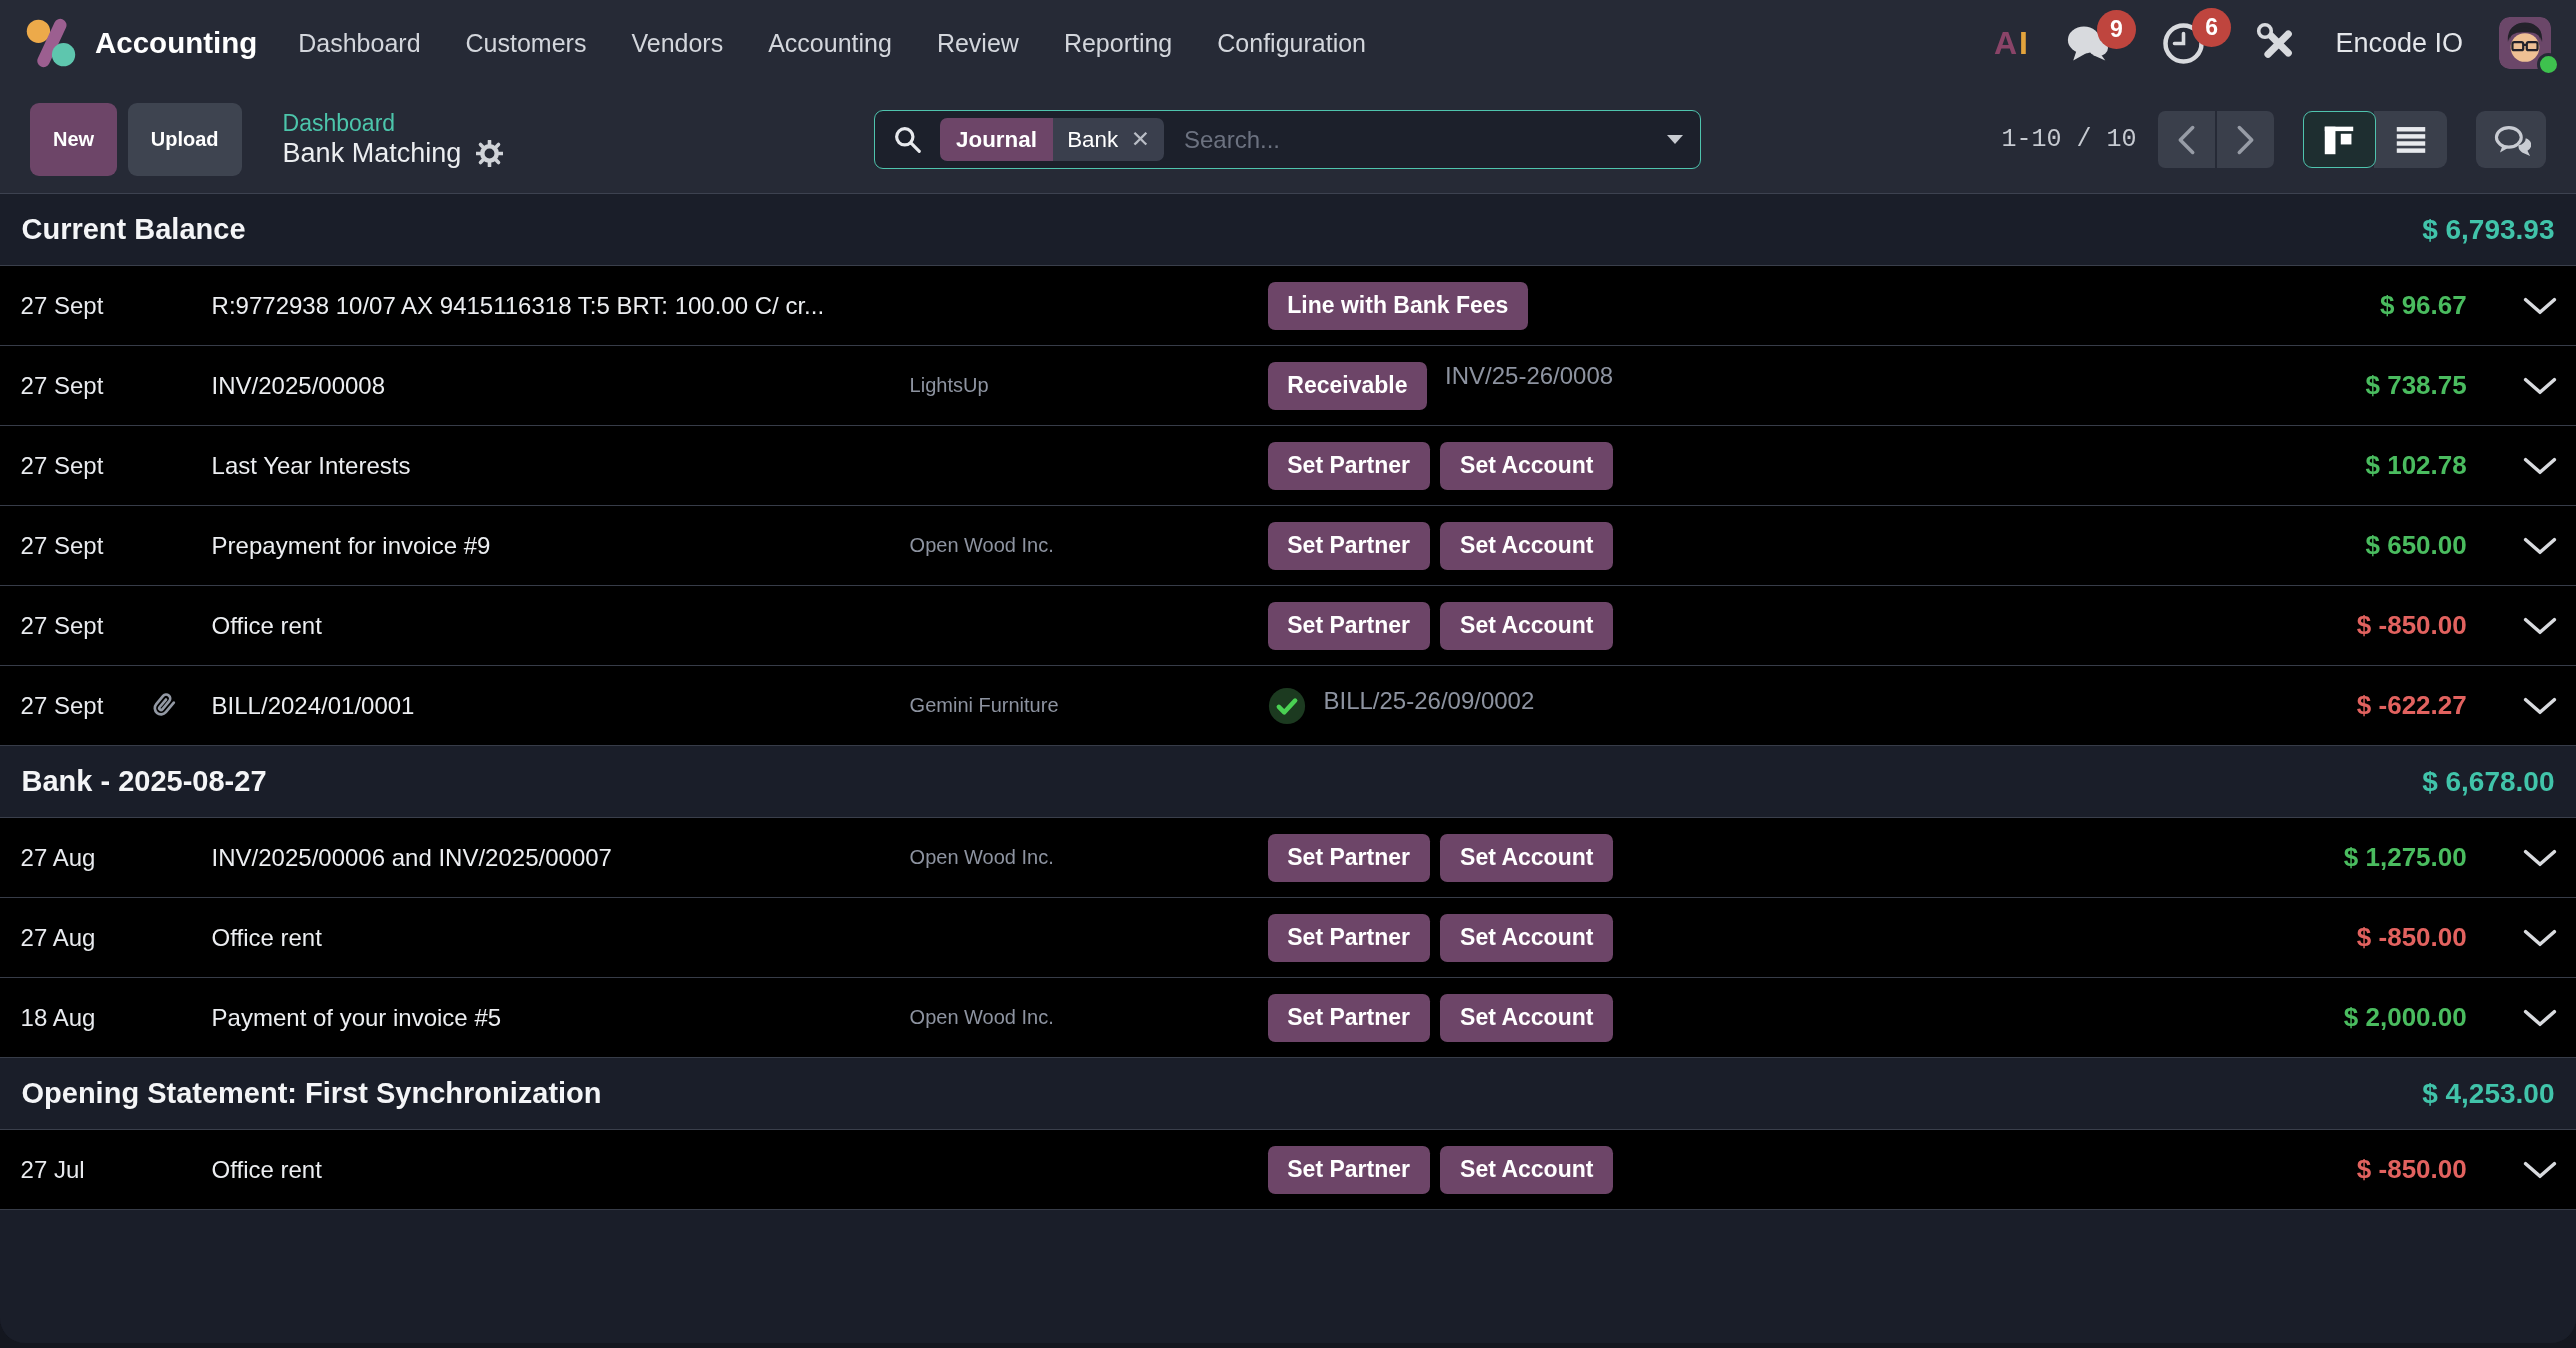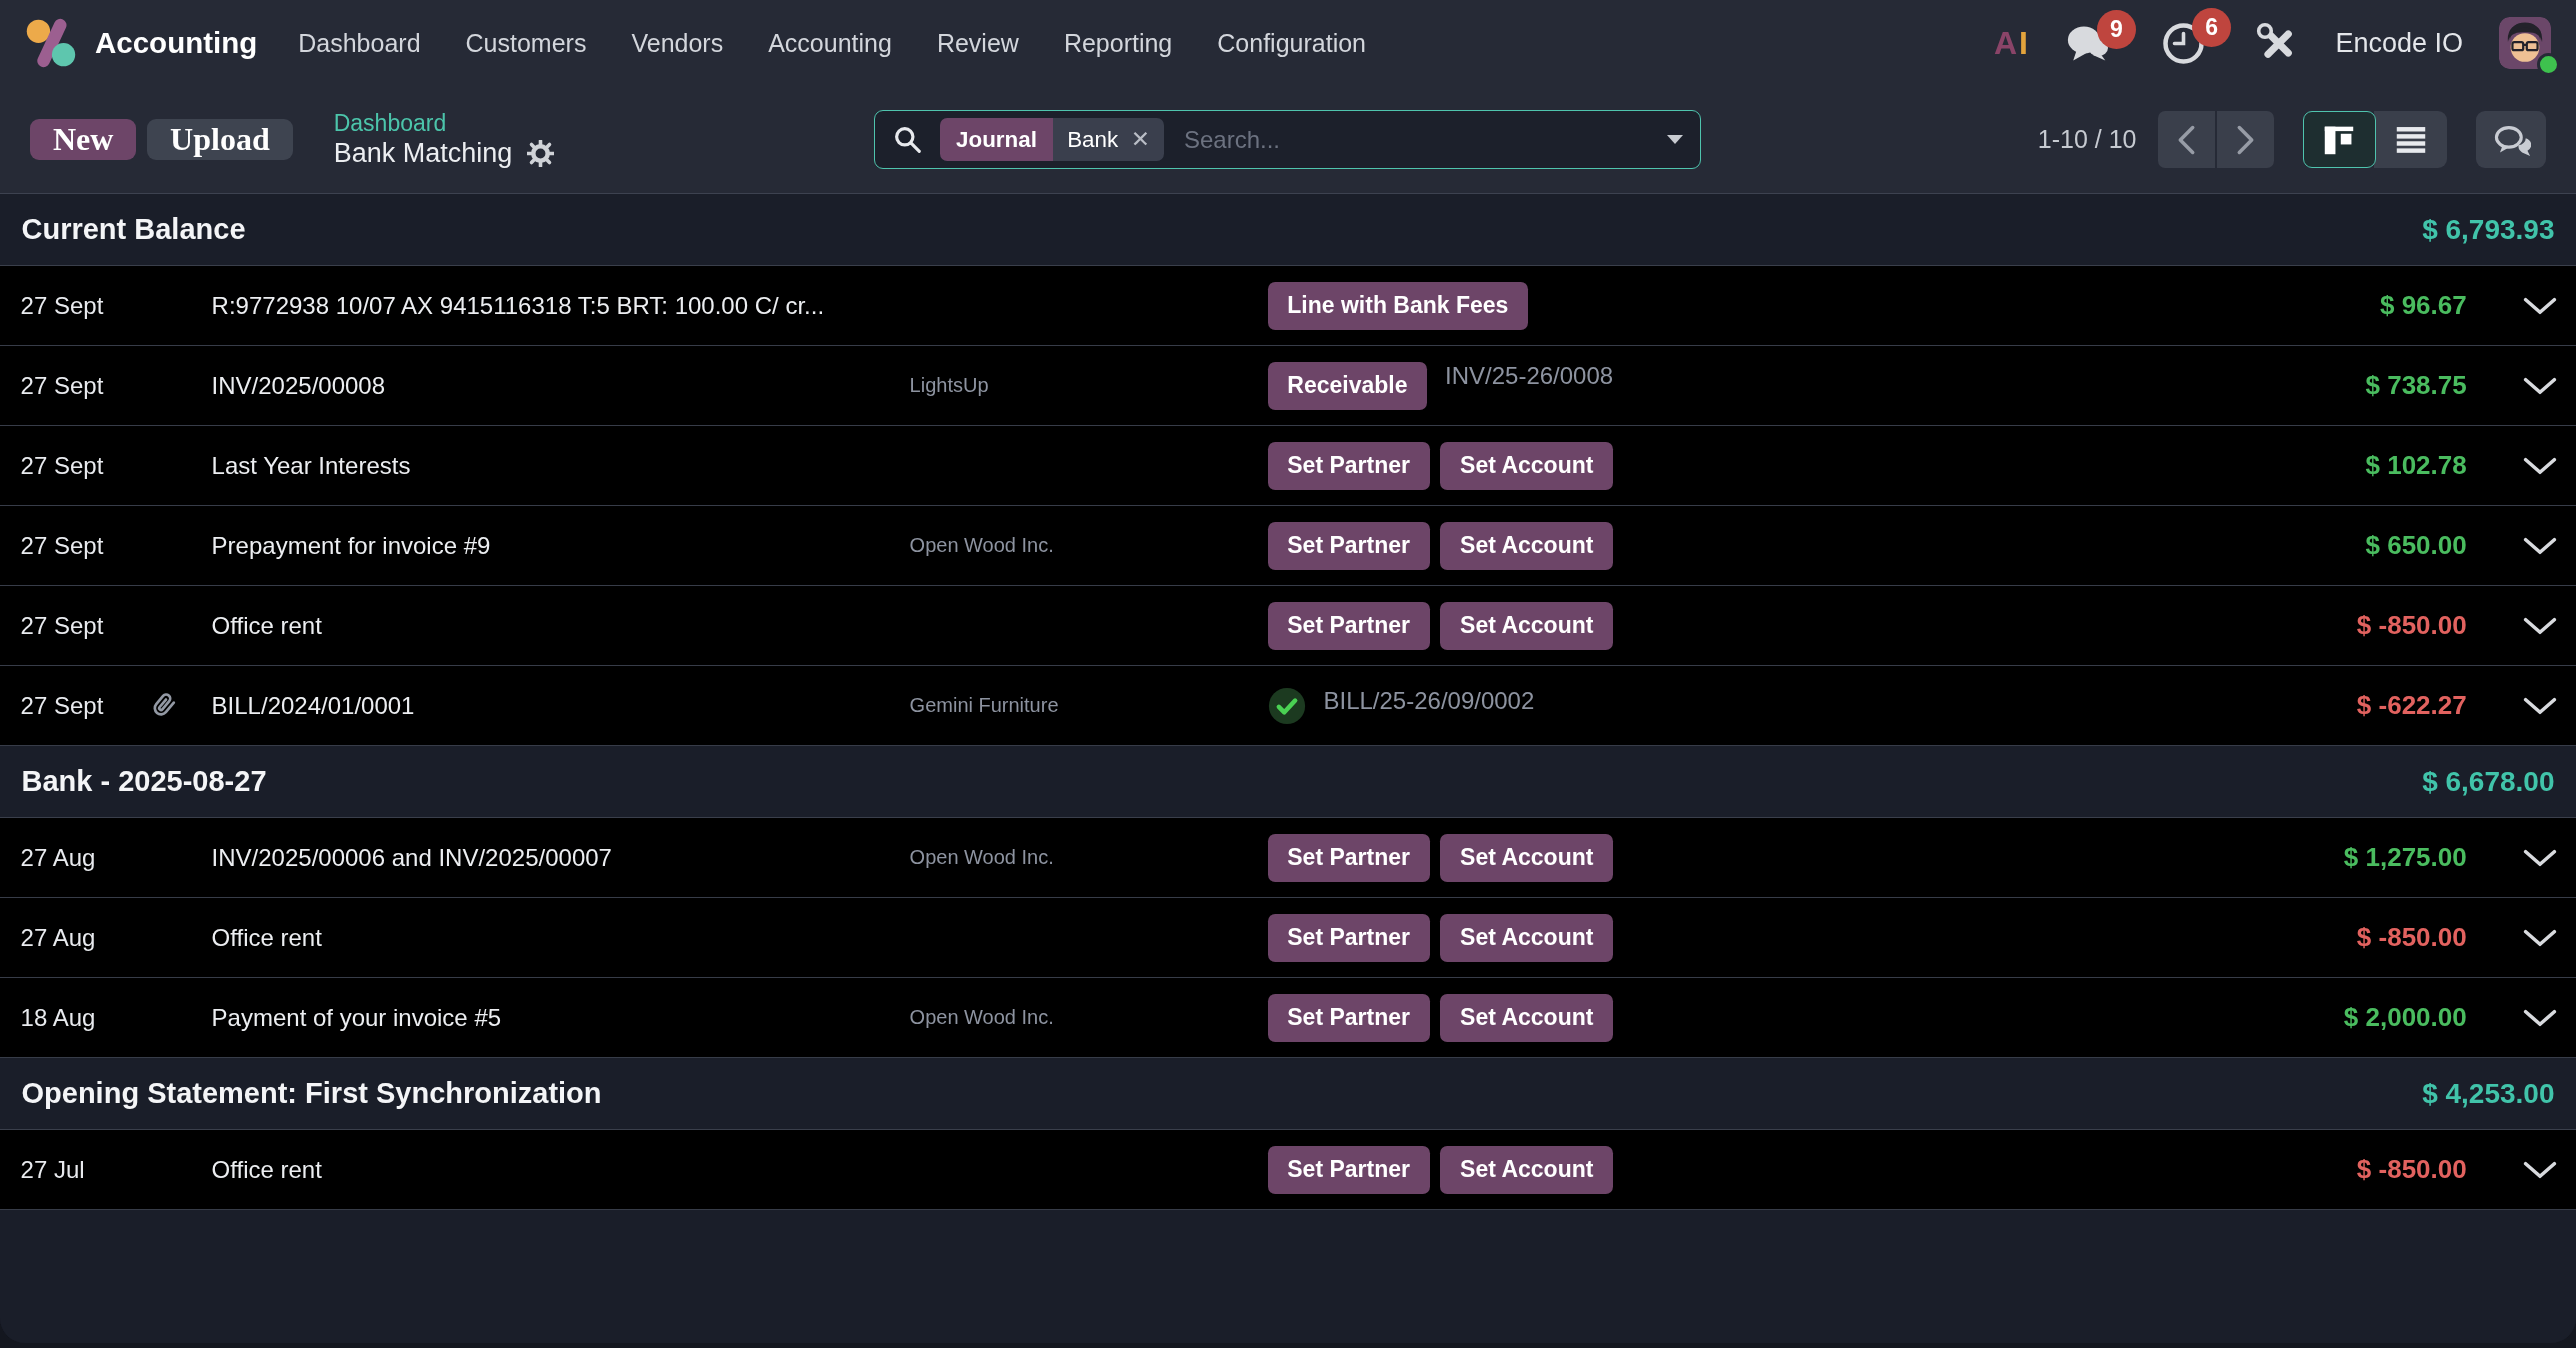--- a/index.html
+++ b/index.html
@@ -44,9 +44,9 @@
     display:flex; align-items:center; padding:0 30px; position:relative;
   }
   .btn {
-    height:41px; border:none; border-radius:9px;
-    font-size:32px; font-weight:bold; color:#fff;
-    padding:0 23px; cursor:pointer; font-family:Liberation Serif, serif;
+    height:73px; border:none; border-radius:9px;
+    font-size:20px; font-weight:bold; color:#fff;
+    padding:0 23px; cursor:pointer; font-family:Liberation Sans, sans-serif;
   }
   .btn-primary { background:#6d4568; }
   .btn-secondary { background:#3e4450; margin-left:10.7px; }

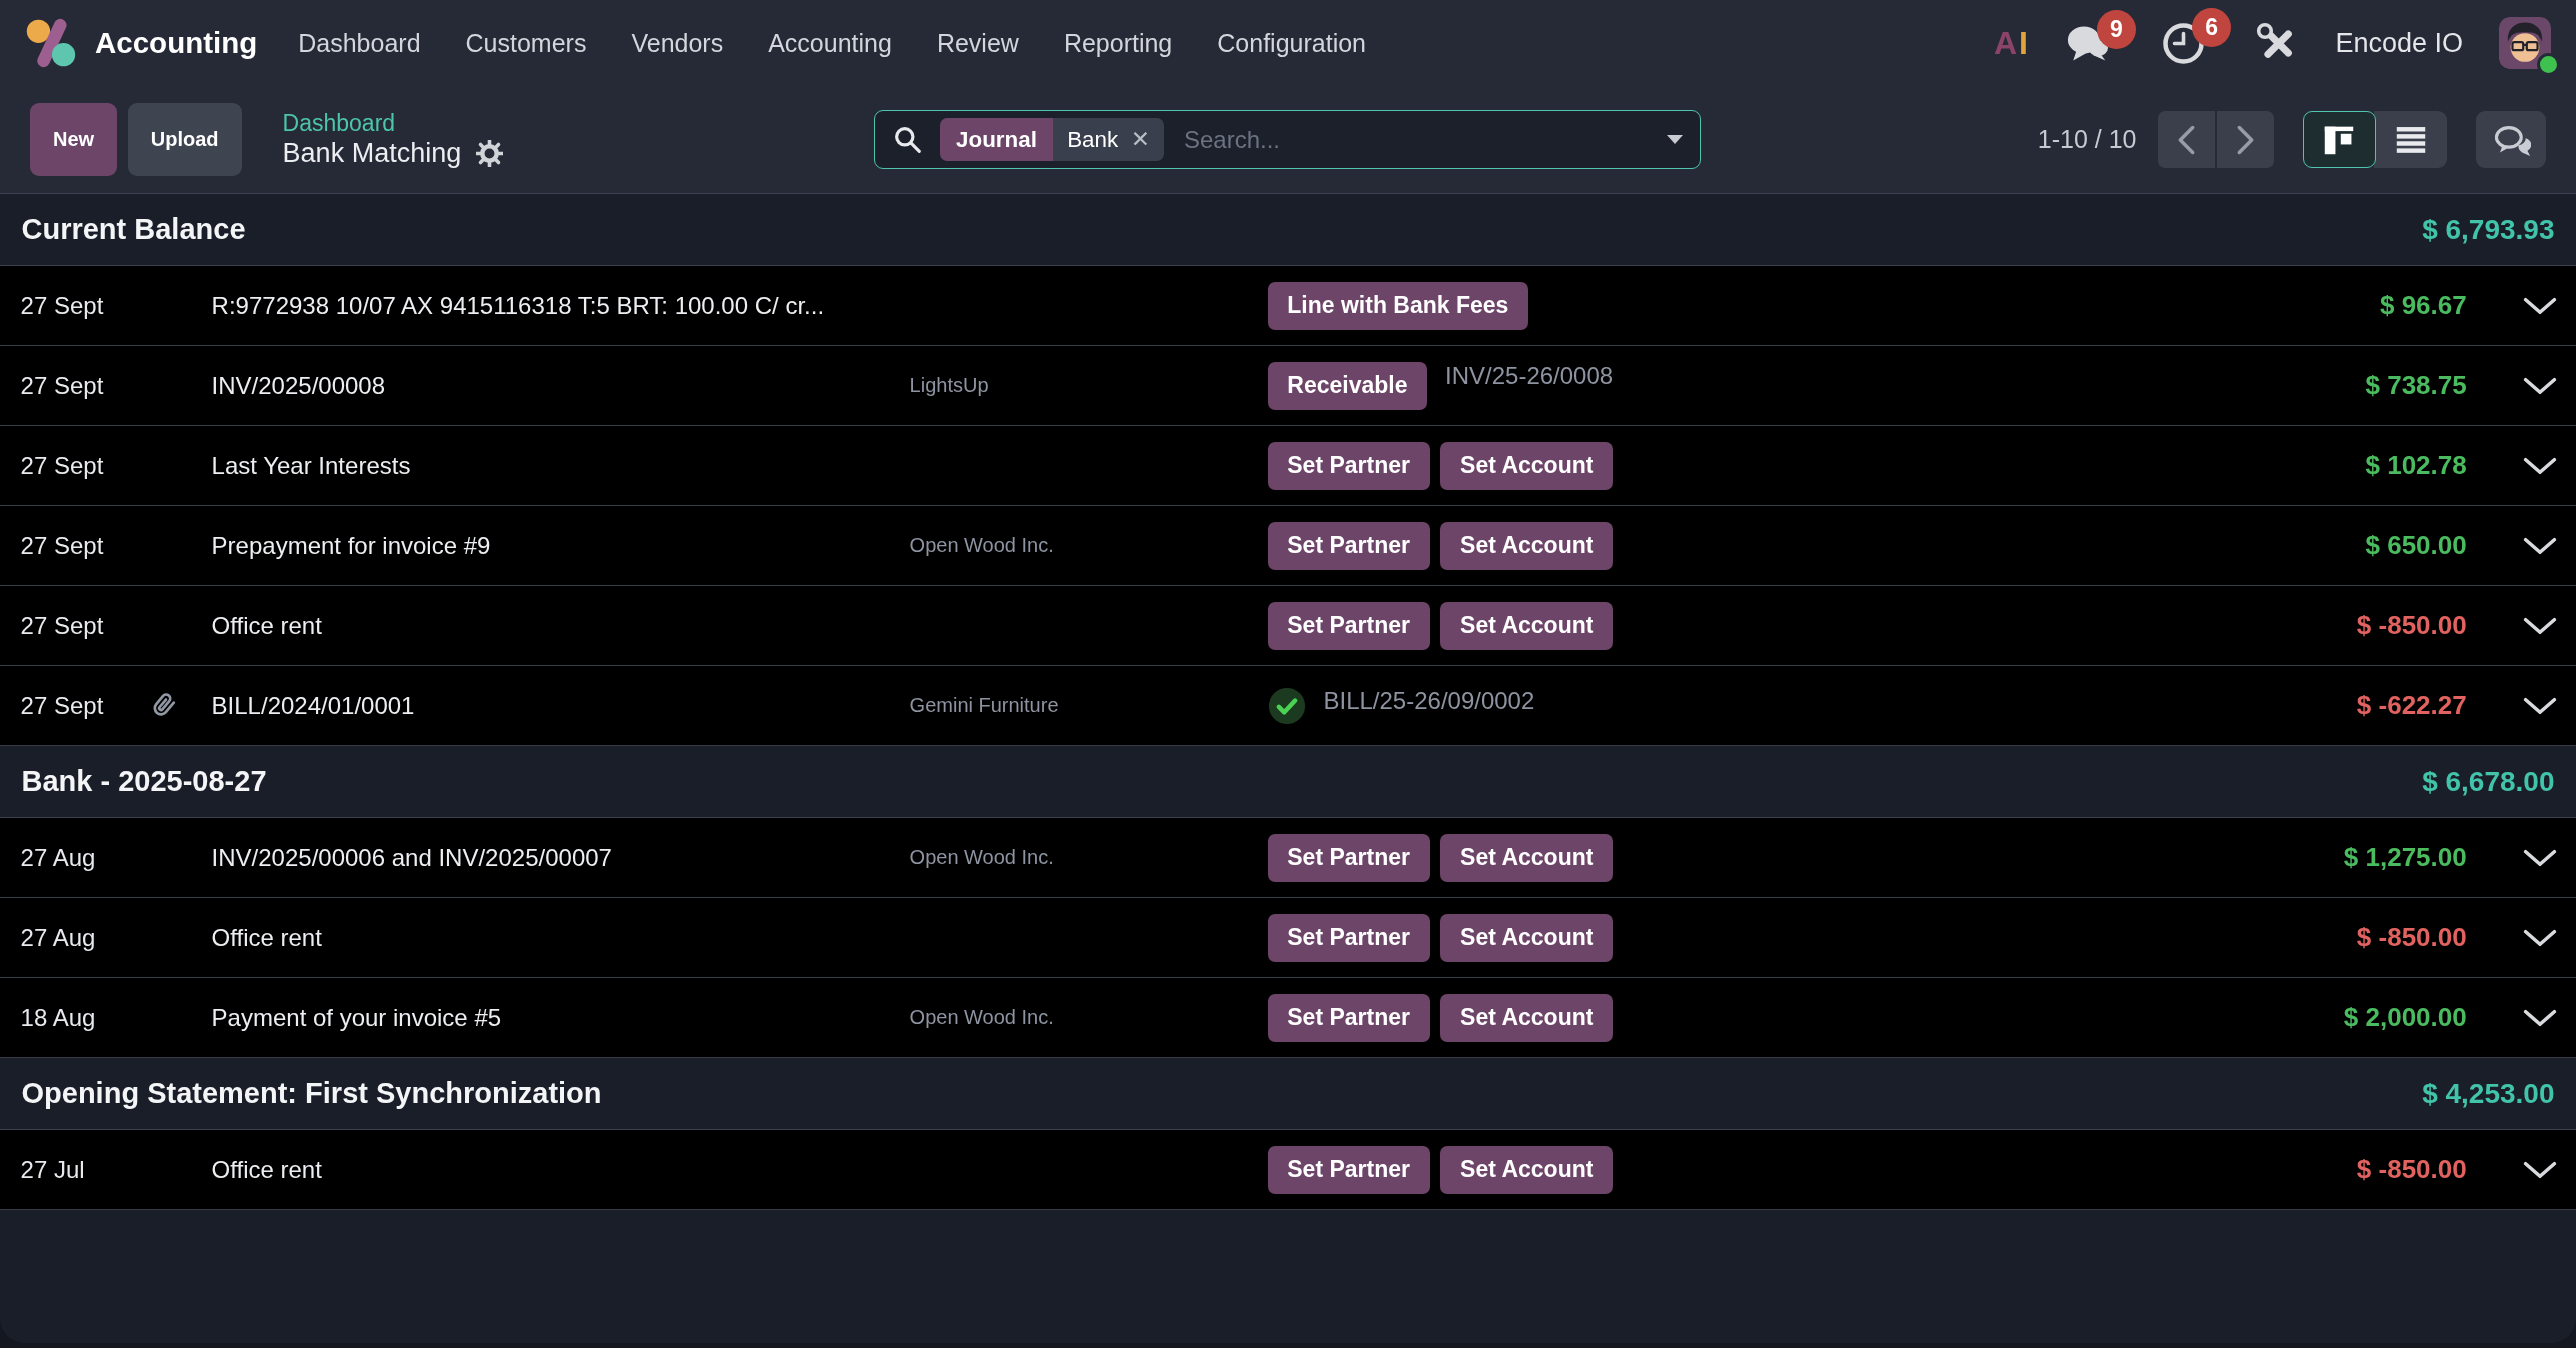--- a/index.html
+++ b/index.html
@@ -78,7 +78,7 @@
   .caret-tri { width:0; height:0; border-left:8px solid transparent; border-right:8px solid transparent; border-top:9.8px solid #c8cbd1; }
   
   .cp-right { margin-left:auto; display:flex; align-items:center; }
-  .pager-text { font-size:25px; color:#c6cad1; }
+  .pager-text { font-size:25px; color:#c6cad1;font-family:Liberation Mono, monospace; }
   .pager-btns { display:flex; margin-left:21.5px; gap:1.8px; }
   .pager-btn {
     width:57px; height:57px; background:#3a3f4b; border:none; cursor:pointer;

